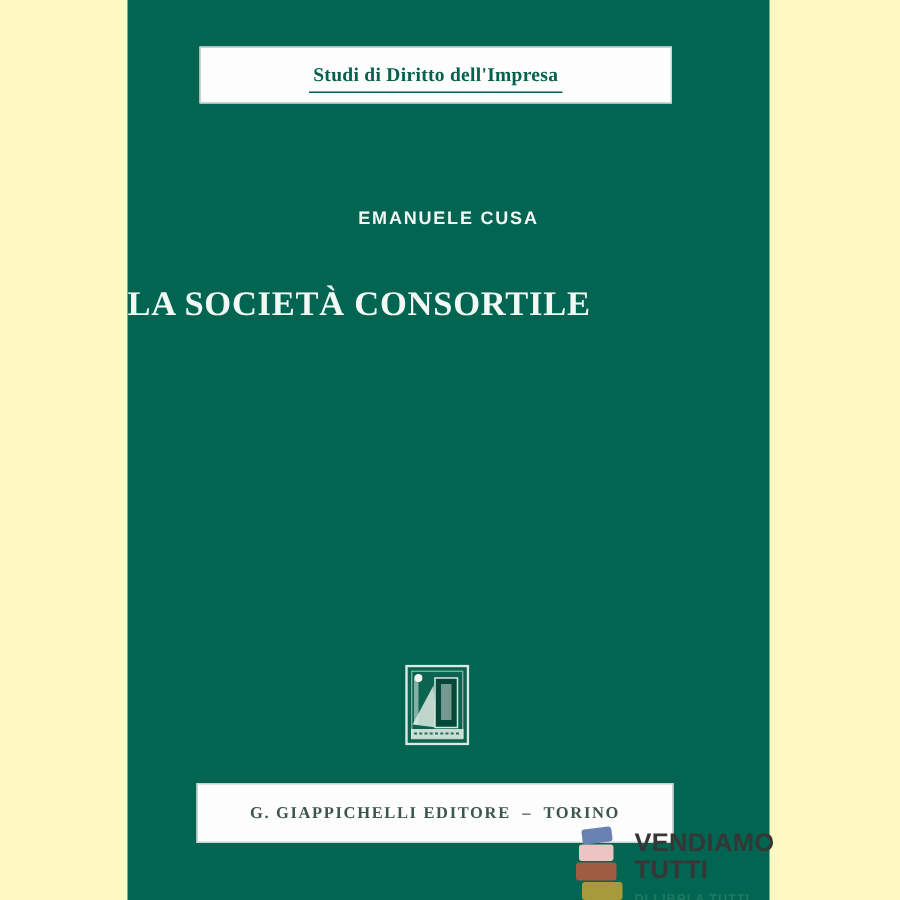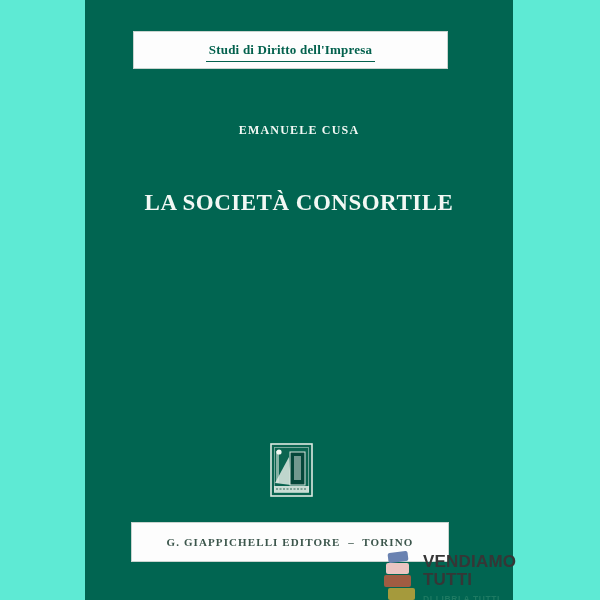--- a/index.html
+++ b/index.html
@@ -6,7 +6,7 @@
   .page{
     position:relative;
     width:600px;height:600px;
-    background:#5eead4;
+    background:#fef9c3;
     overflow:hidden;
     font-family:"Liberation Serif", serif;
   }

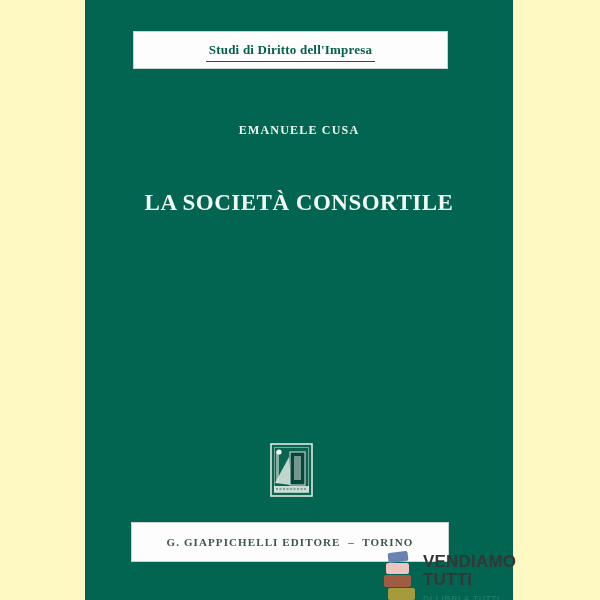--- a/index.html
+++ b/index.html
@@ -46,9 +46,9 @@
   }
   .author{
     position:absolute;
-    left:0;top:123px;width:100%;
+    left:0;top:138px;width:100%;
     text-align:center;
-    font-family:Liberation Serif, serif;
+    font-family:Liberation Sans, sans-serif;
     font-weight:bold;
     font-size:12px;
     letter-spacing:1.2px;

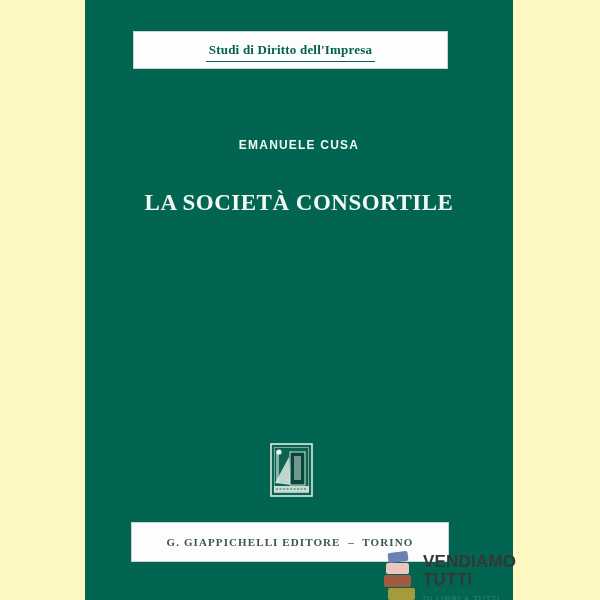--- a/index.html
+++ b/index.html
@@ -57,7 +57,6 @@
   .title{
     position:absolute;
     left:0;top:190px;width:100%;
-    text-align:center;
     font-family:"Liberation Serif", serif;
     font-weight:bold;
     font-size:23px;

